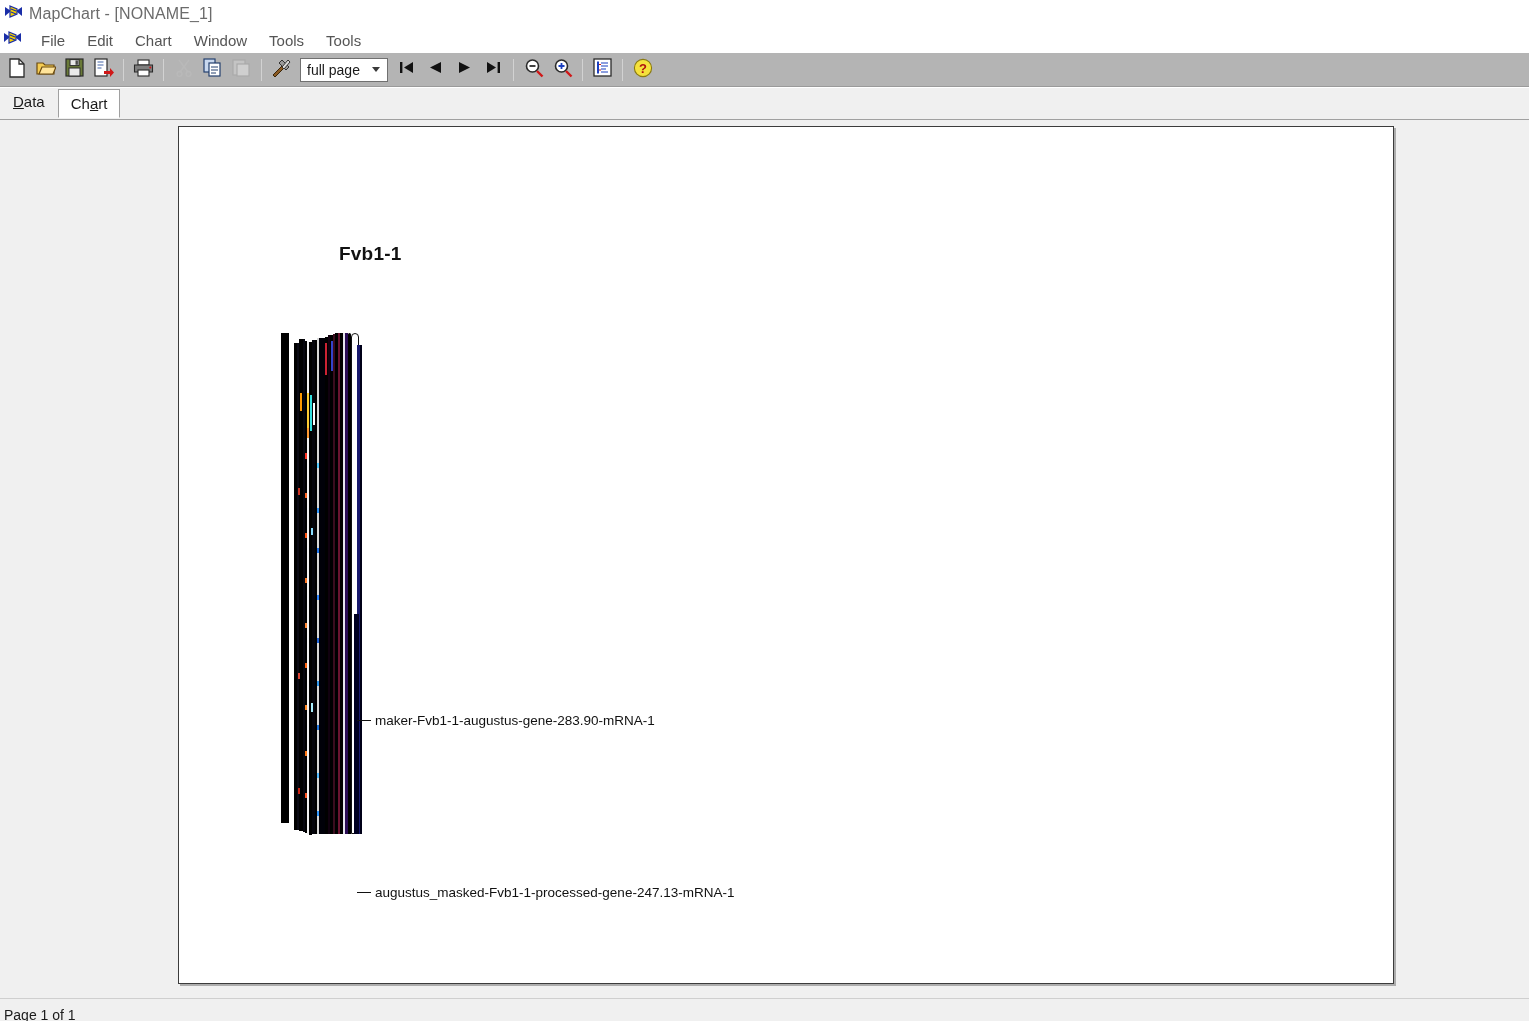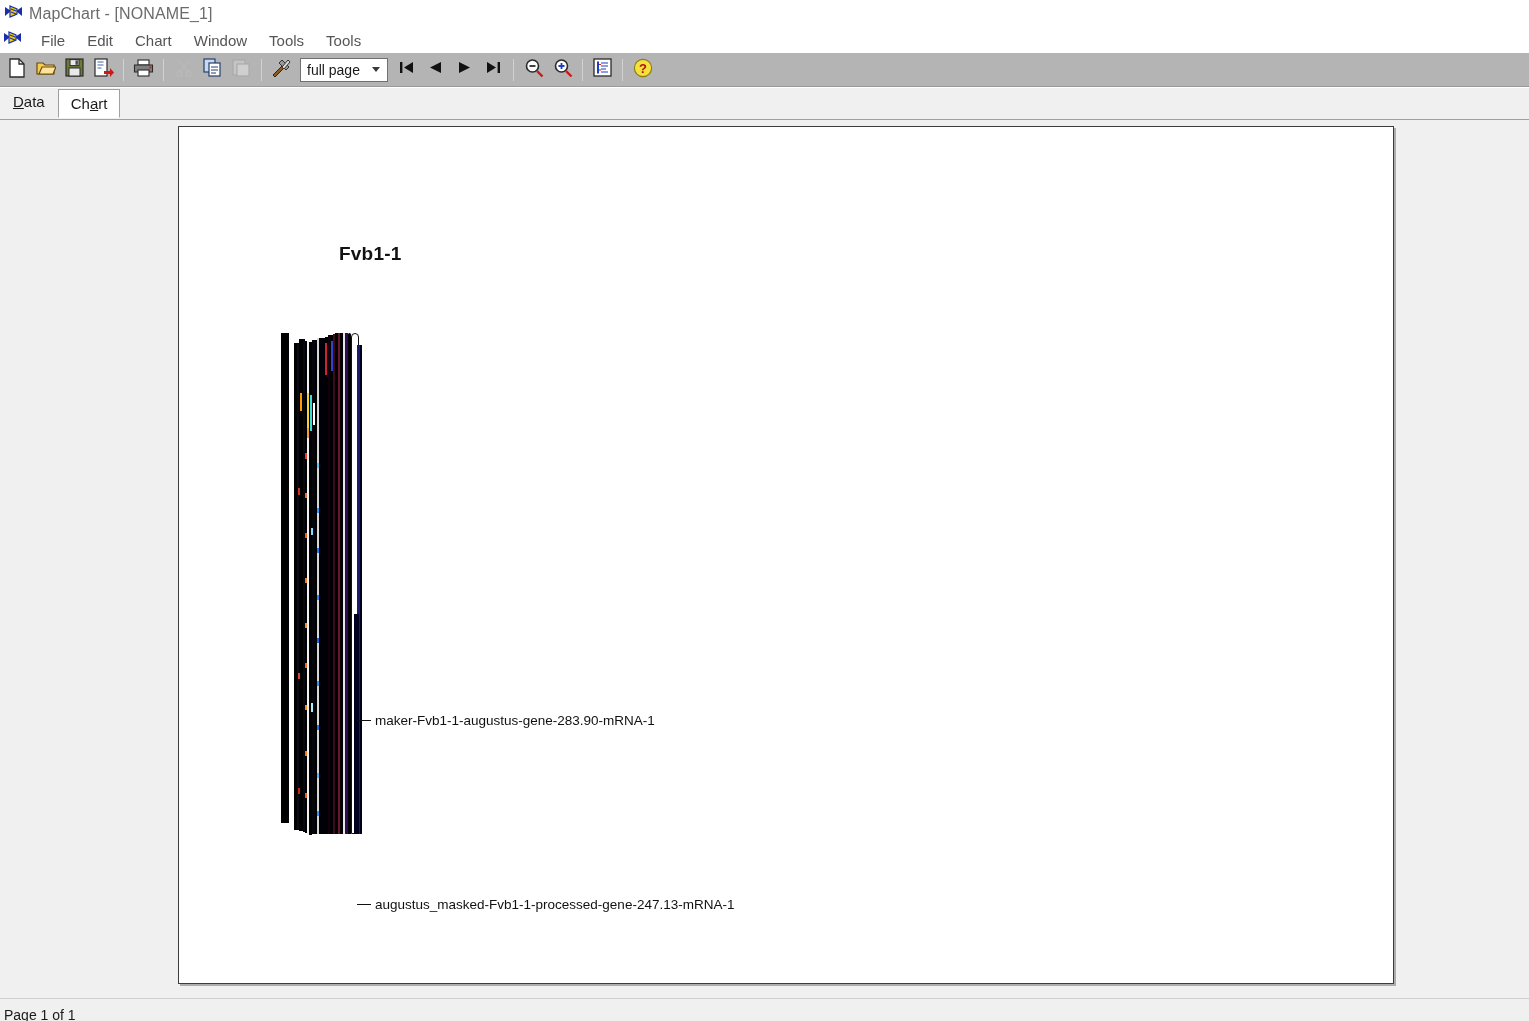--- a/index.html
+++ b/index.html
@@ -441,7 +441,7 @@
           <span class="marker-tick" style="background: rgb(17, 17, 17);"></span>
           <span>maker-Fvb1-1-augustus-gene-283.90-mRNA-1</span>
         </div>
-        <div class="marker-row" style="left: 76px; top: 564px;">
+        <div class="marker-row" style="left: 76px; top: 552px;">
           <span class="marker-tick" style="background: rgb(17, 17, 17);"></span>
           <span>augustus_masked-Fvb1-1-processed-gene-247.13-mRNA-1</span>
         </div>

